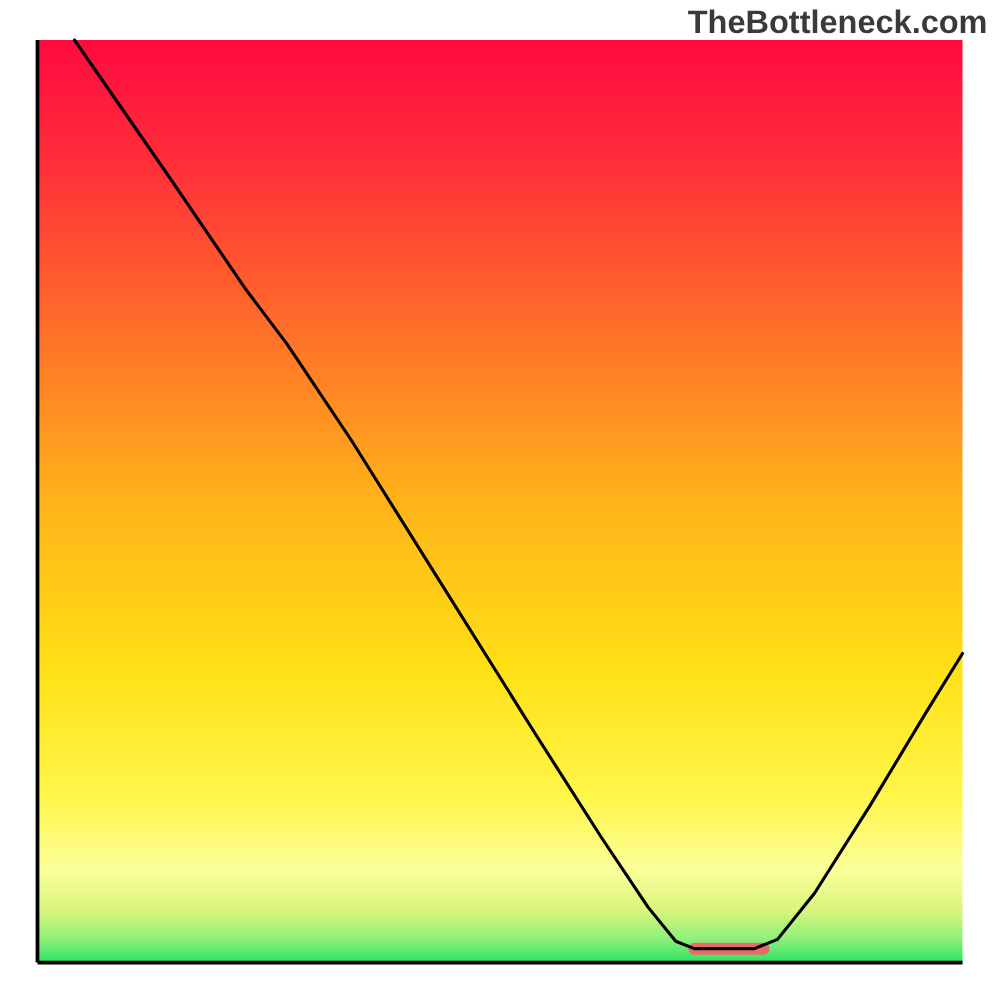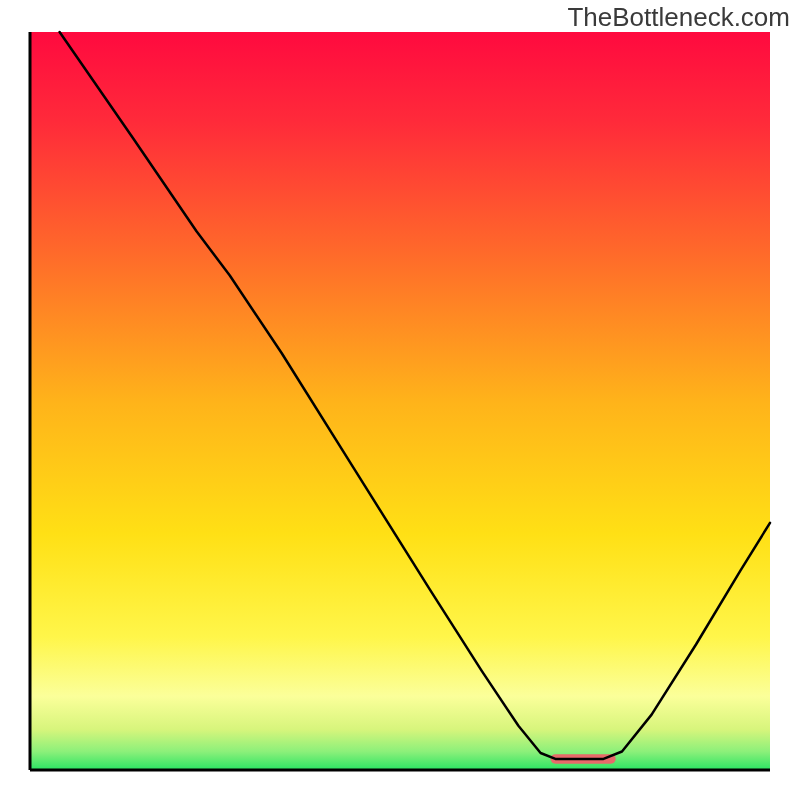--- a/index.html
+++ b/index.html
@@ -22,7 +22,7 @@
     right: 10px;
     color: #3a3a3a;
     font-size: 26px;
-    font-weight: 400;
+    font-weight: 700;
     font-family: Arial, sans-serif;
     z-index: 10;
   }

